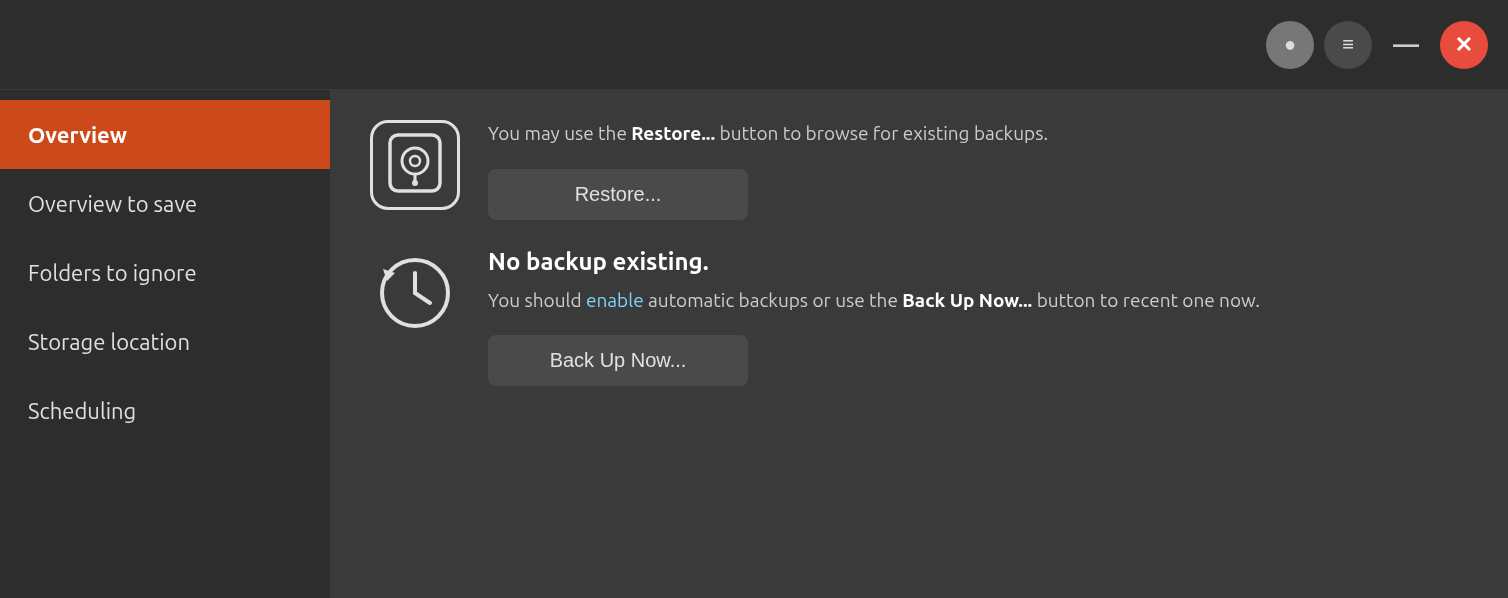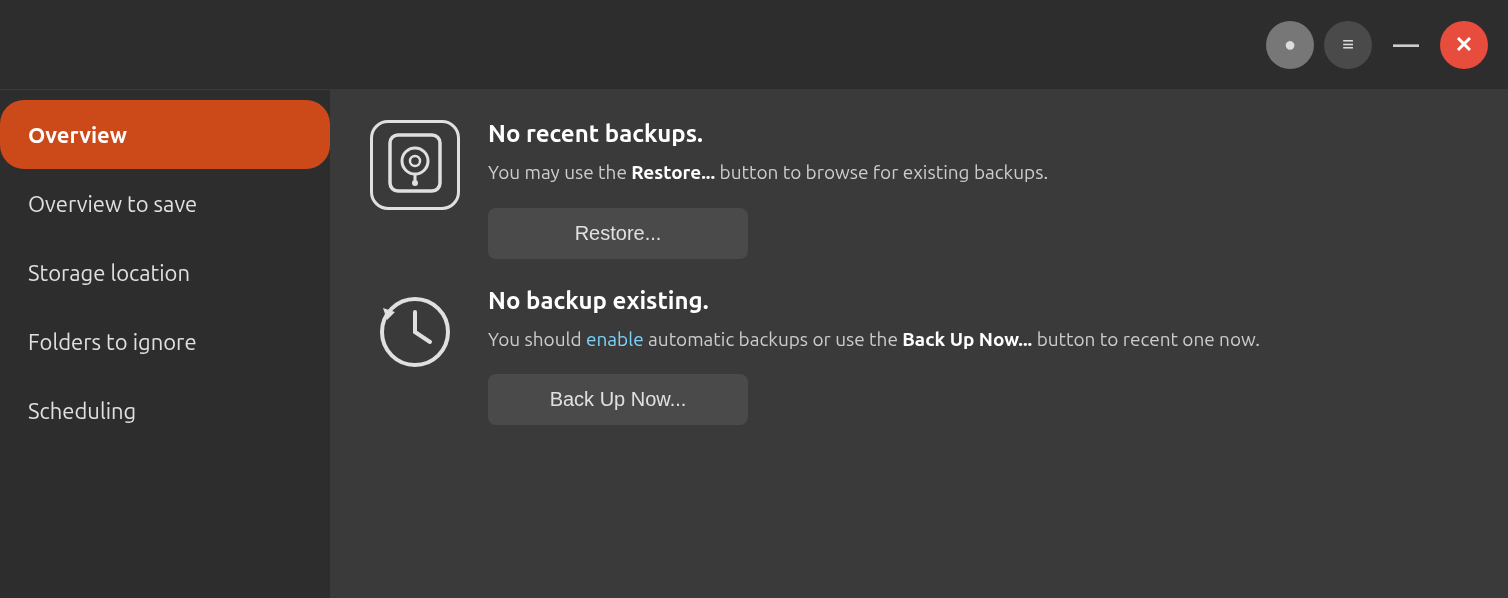--- a/index.html
+++ b/index.html
@@ -90,7 +90,6 @@
       background: #cc4a1a;
       color: white;
       font-weight: bold;
-      border-radius: 24px;
     }
 
     

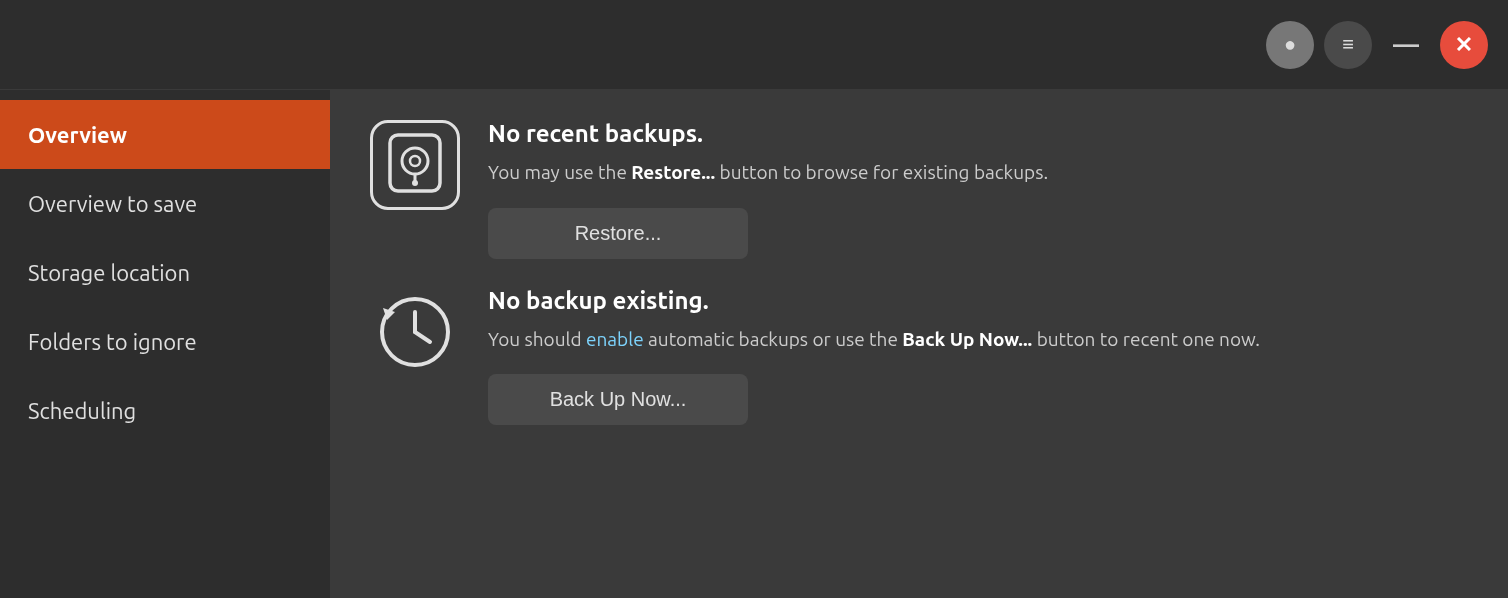--- a/index.html
+++ b/index.html
@@ -238,7 +238,6 @@
       </div>
       <div class="info-text">
         <div class="section-with-button">
-          <div class="info-title">No recent backups.</div>
           <div class="info-desc">
             <span>You may use the </span><strong>Restore...</strong><span> button to browse for existing backups.</span>
           </div>

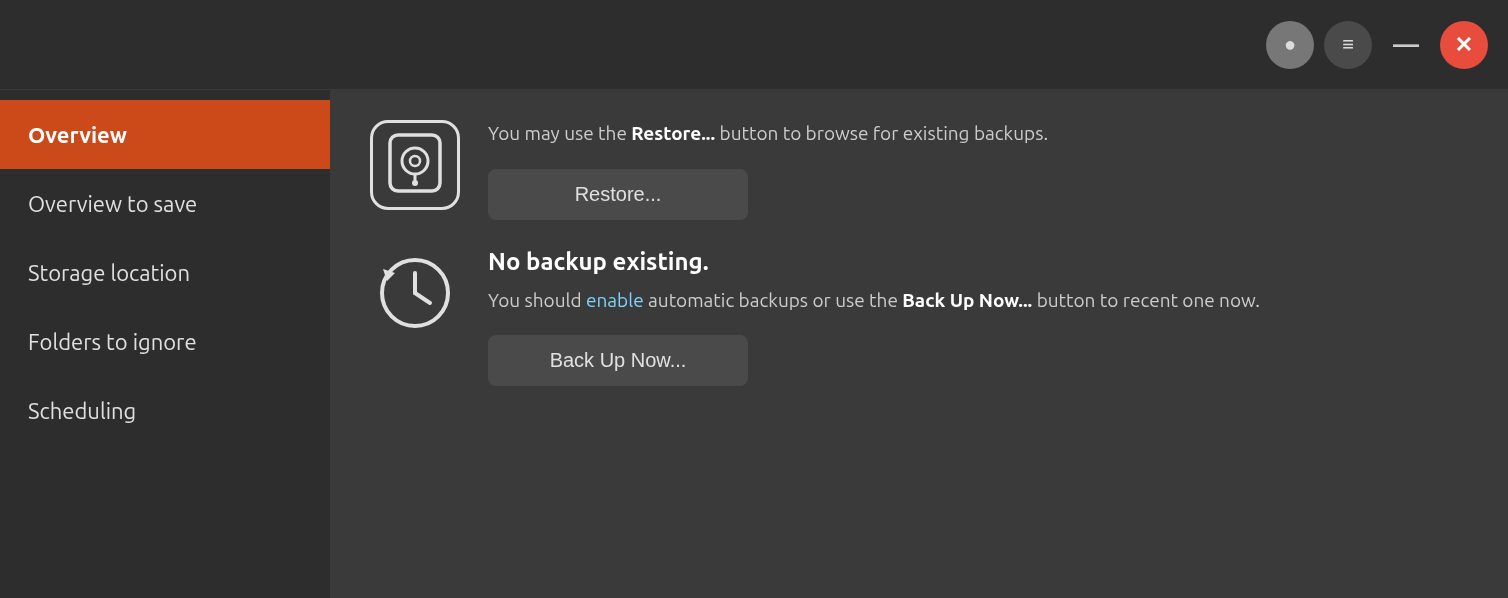--- a/index.html
+++ b/index.html
@@ -213,10 +213,10 @@
       <span>Overview to save</span>
     </div>
     <div class="sidebar-item">
+      <span>Folders to ignore</span>
+    </div>
+    <div class="sidebar-item">
       <span>Storage location</span>
-    </div>
-    <div class="sidebar-item">
-      <span>Folders to ignore</span>
     </div>
     <div class="sidebar-item">
       <span>Scheduling</span>

